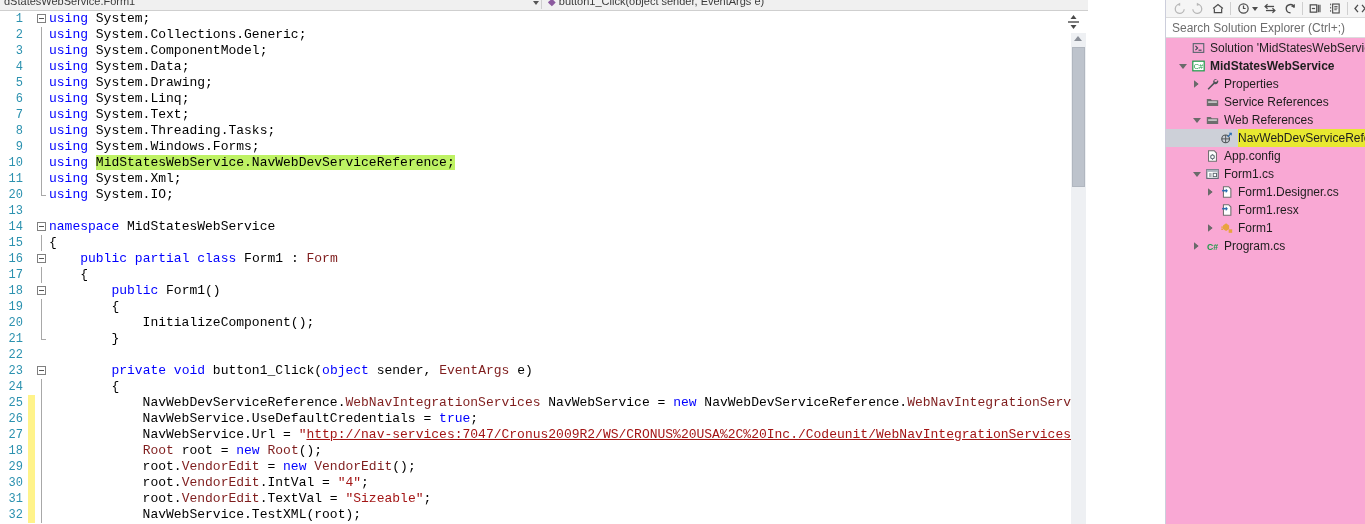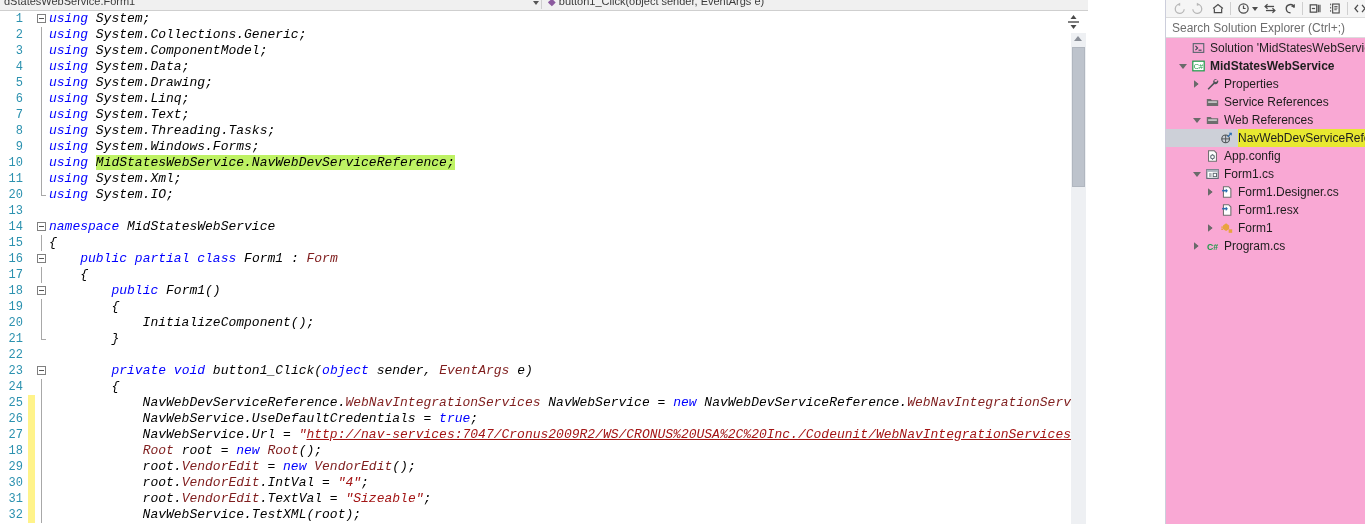--- a/index.html
+++ b/index.html
@@ -84,7 +84,7 @@
   }
   .codetext {
     flex: 1 1 auto; line-height: 16px; color: #000000;
-    white-space: pre; font-family: "Liberation Mono", monospace; font-style: italic;
+    white-space: pre; font-family: "Liberation Mono", monospace;
   }
   .kw  { color: #0000ff; }
   .typ { color: #7f1d1d; }

